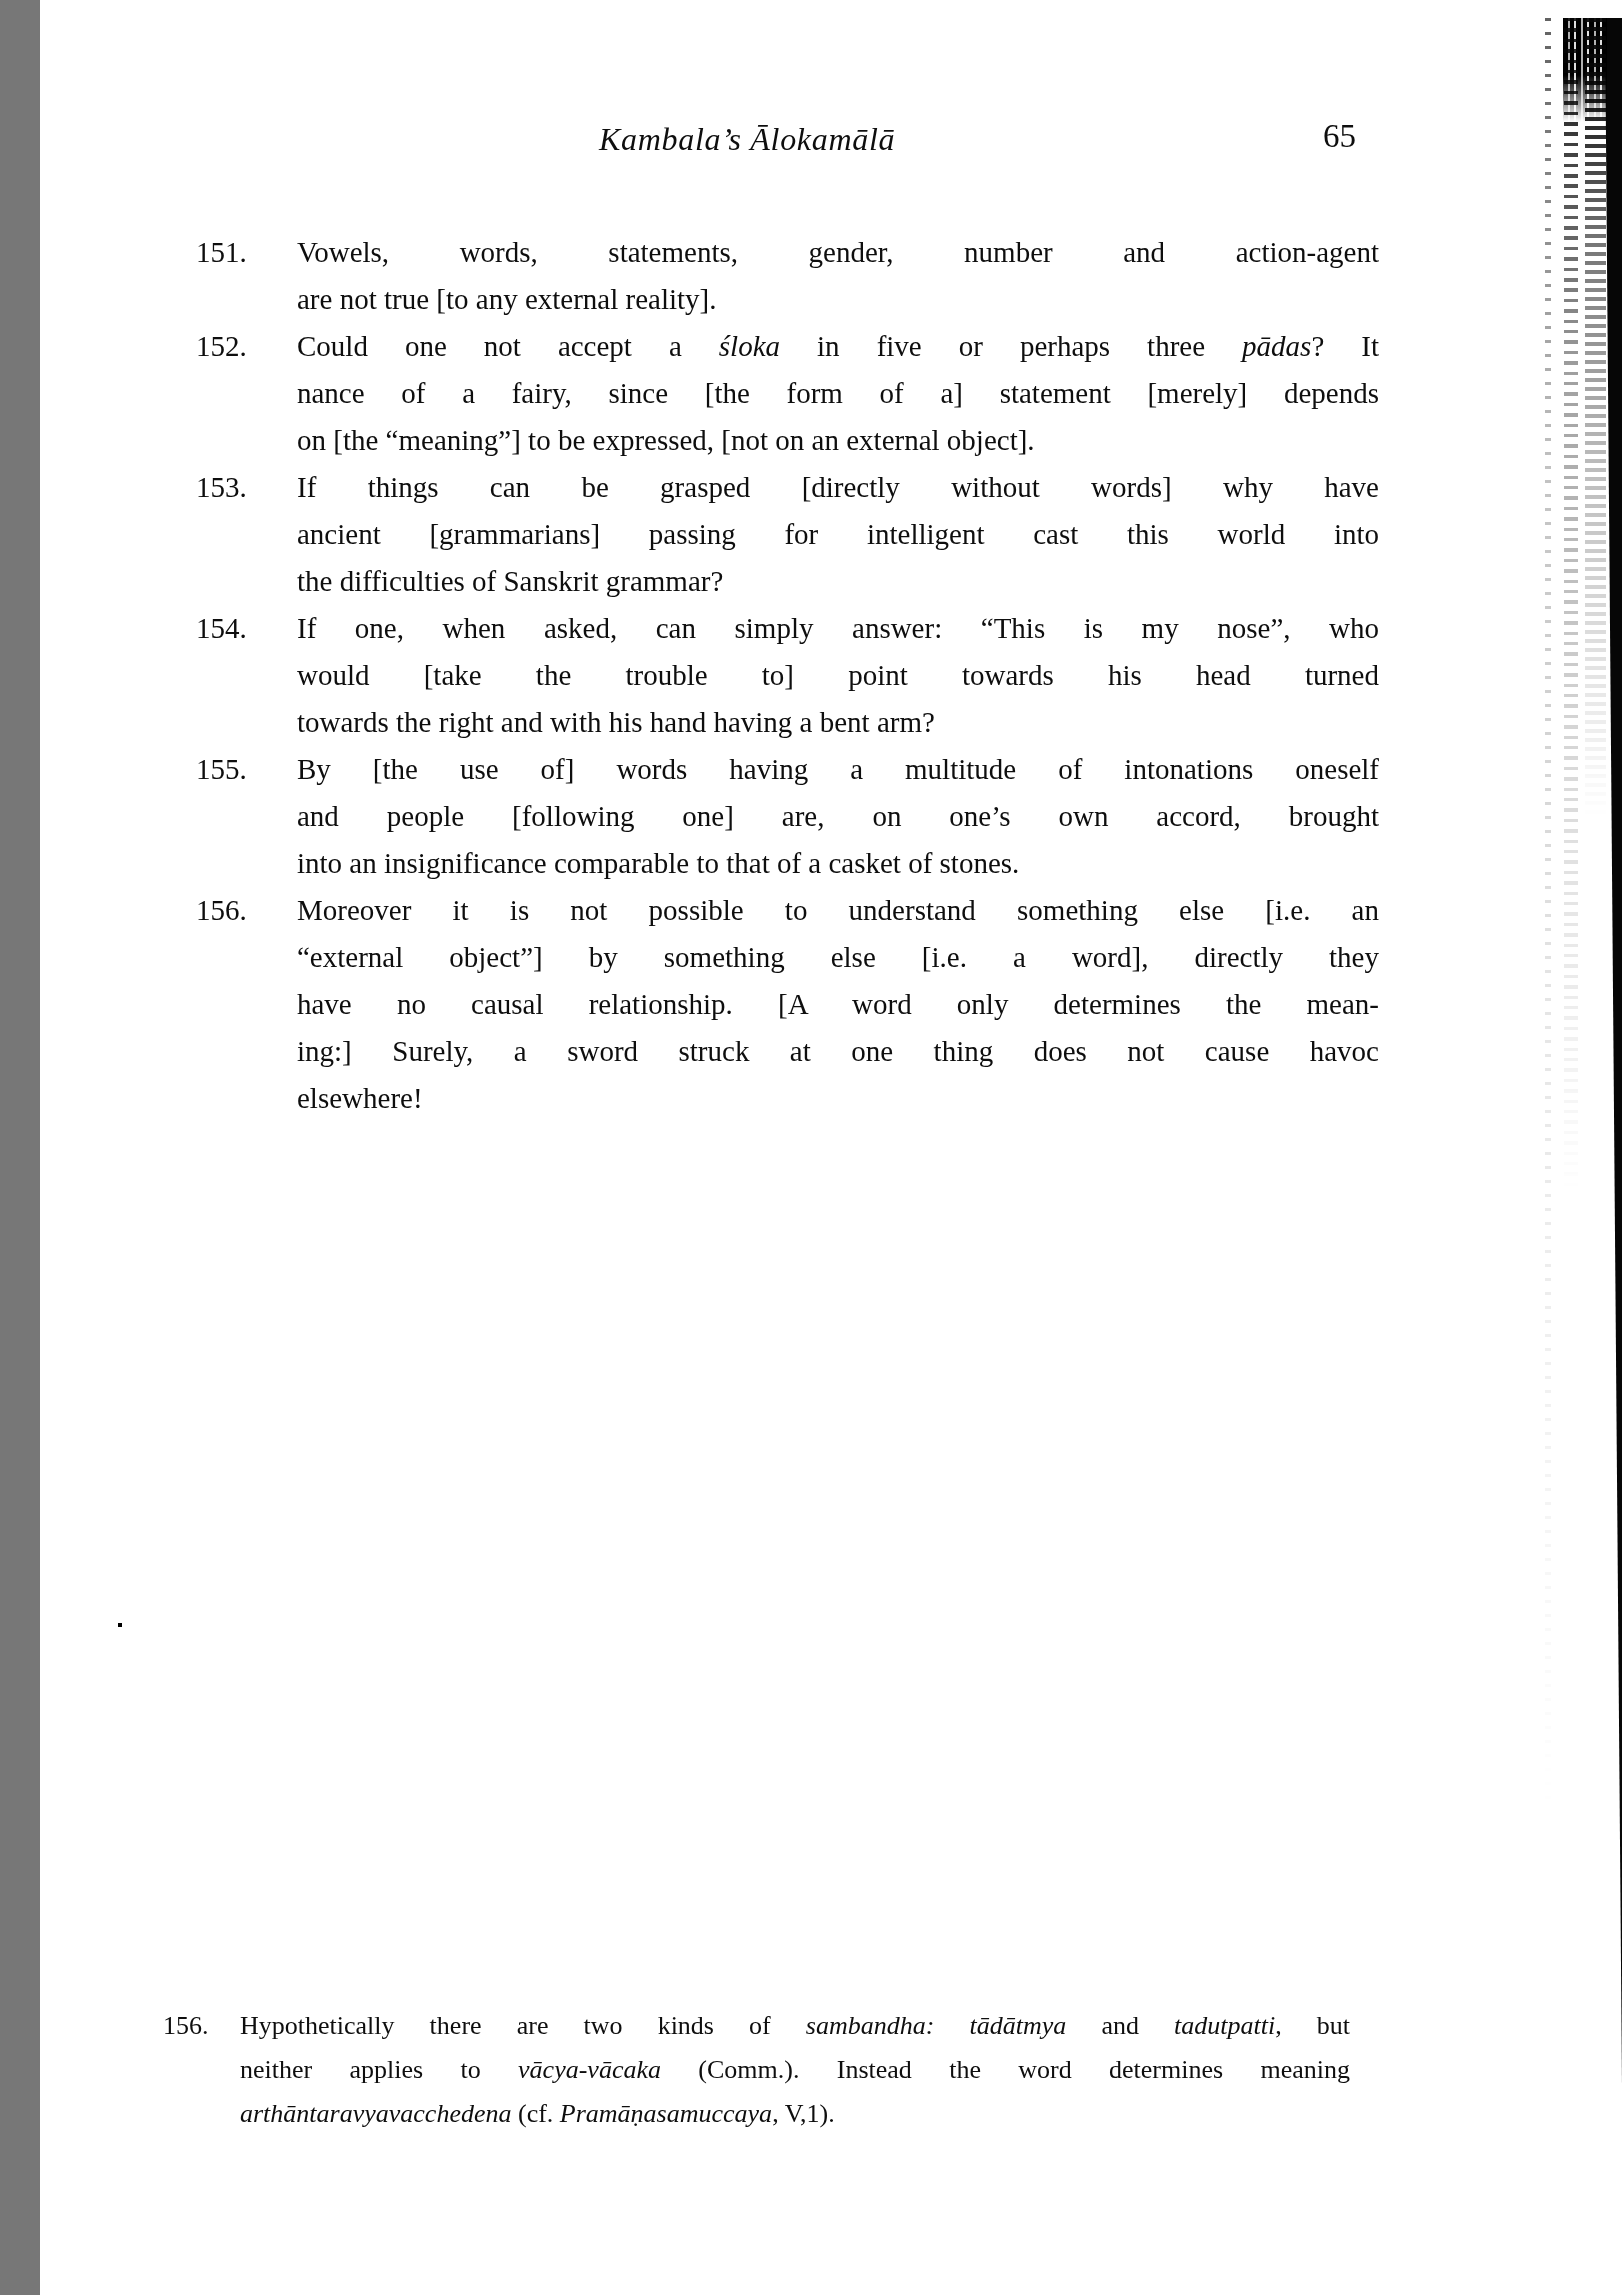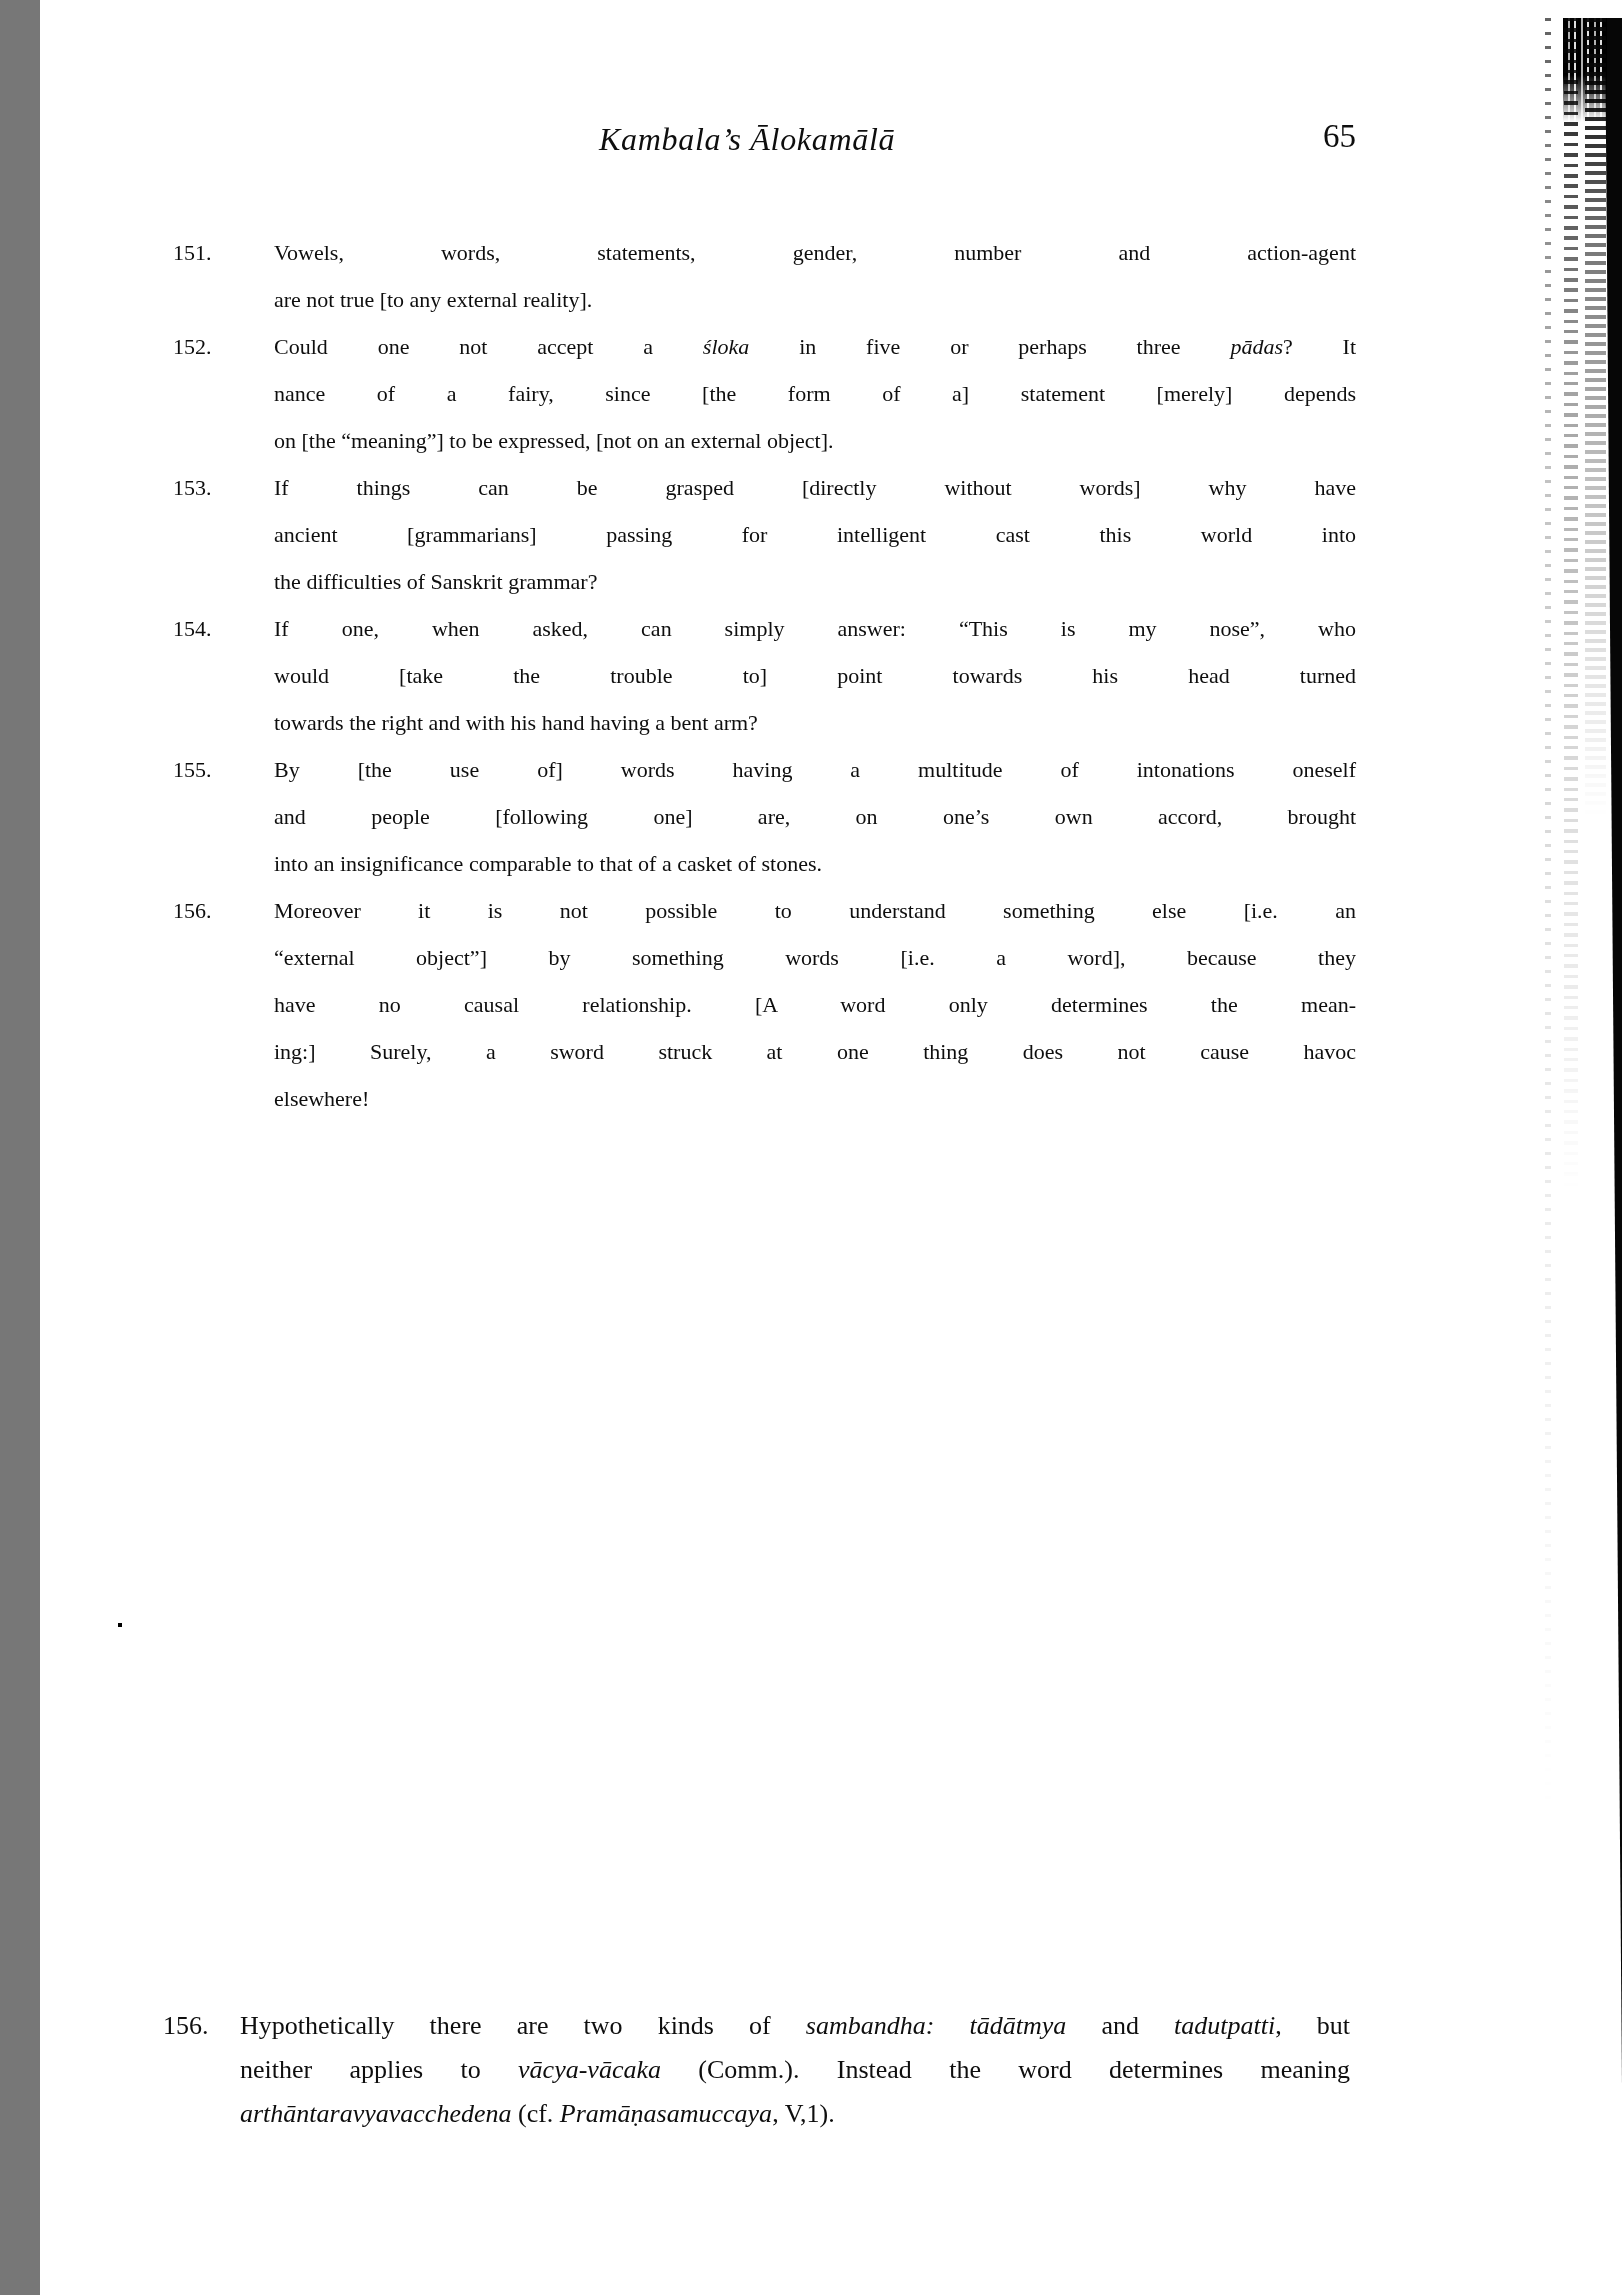--- a/index.html
+++ b/index.html
@@ -24,8 +24,8 @@
   }
   
   .body-block{
-    position:absolute;left:133px;top:229px;width:1182px;
-    font-size:22px;line-height:47px;
+    position:absolute;left:156px;top:229px;width:1182px;
+    font-size:29px;line-height:47px;
   }
   .para{display:flex;}
   .num{flex:0 0 101px;width:101px;}

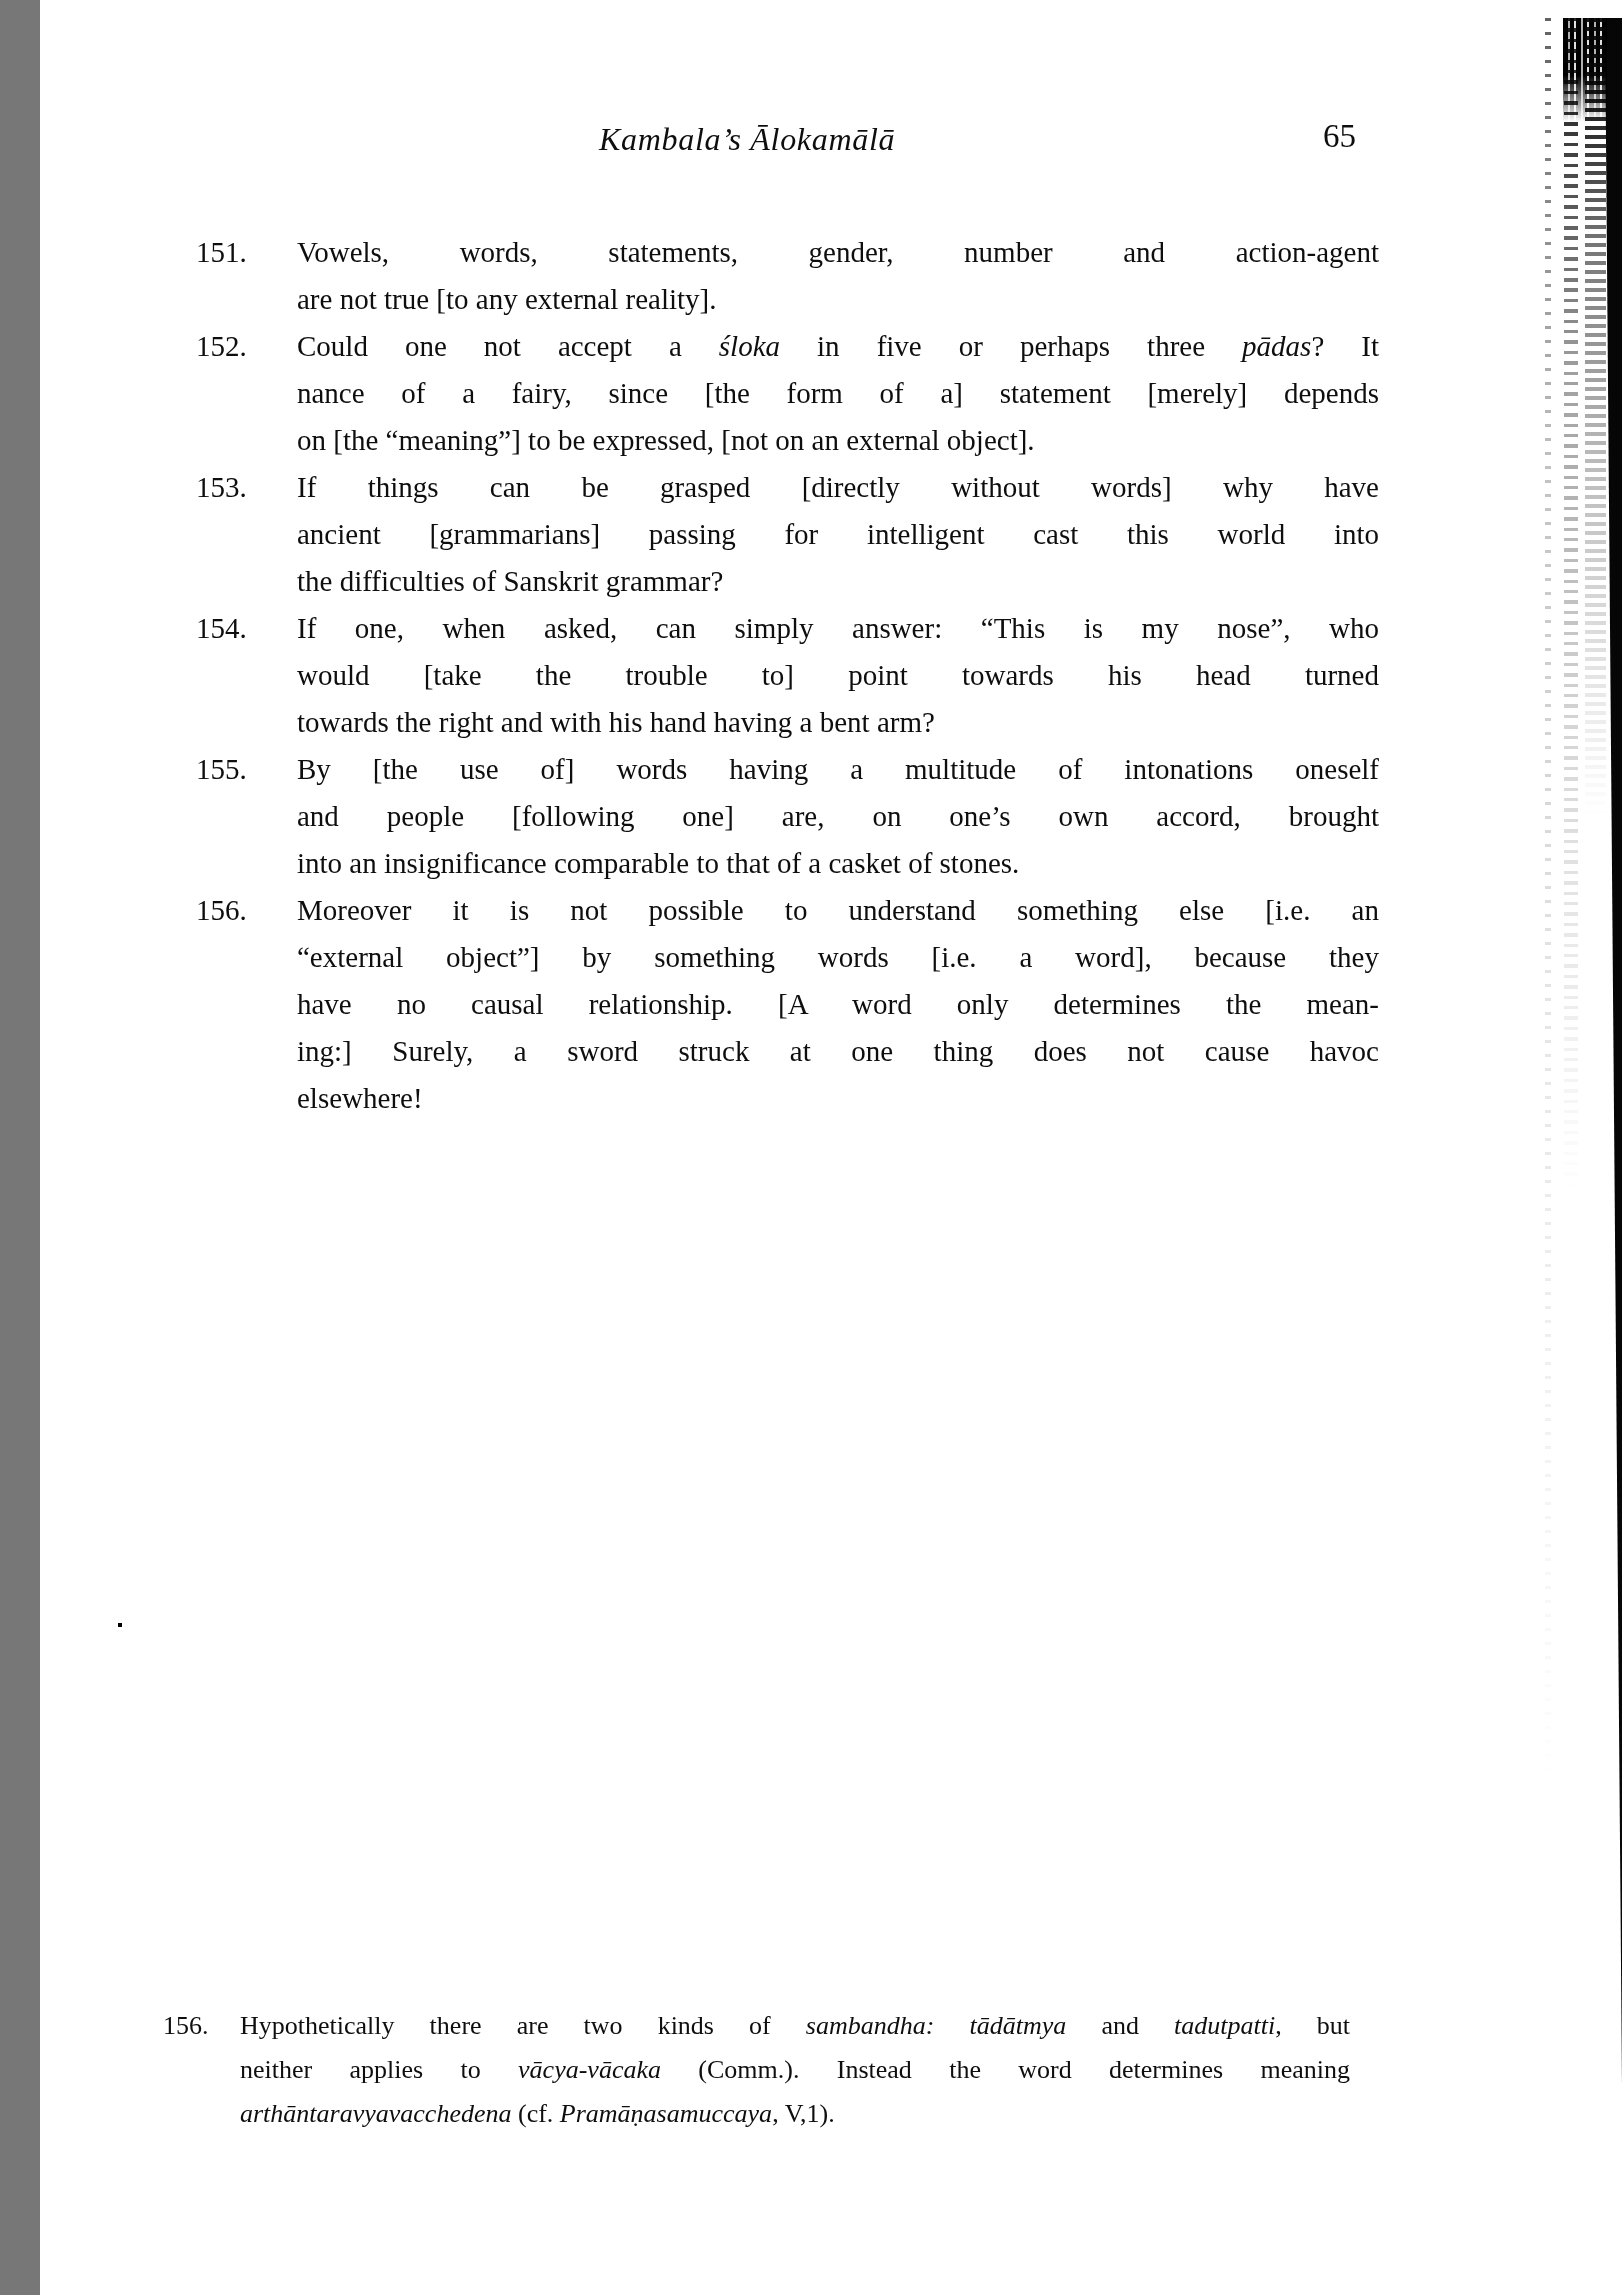--- a/index.html
+++ b/index.html
@@ -125,7 +125,7 @@
         <div class="num">156.</div>
         <div class="ptext">
           <div class="line"><span>Moreover it is not possible to understand something else [i.e. an</span></div>
-          <div class="line"><span>“external object”] by something words [i.e. a word], because they</span></div>
+          <div class="line"><span>“external object”] by something else [i.e. a word], directly they</span></div>
           <div class="line"><span>have no causal relationship. [A word only determines the mean-</span></div>
           <div class="line"><span>ing:] Surely, a sword struck at one thing does not cause havoc</span></div>
           <div class="line last"><span>elsewhere!</span></div>

